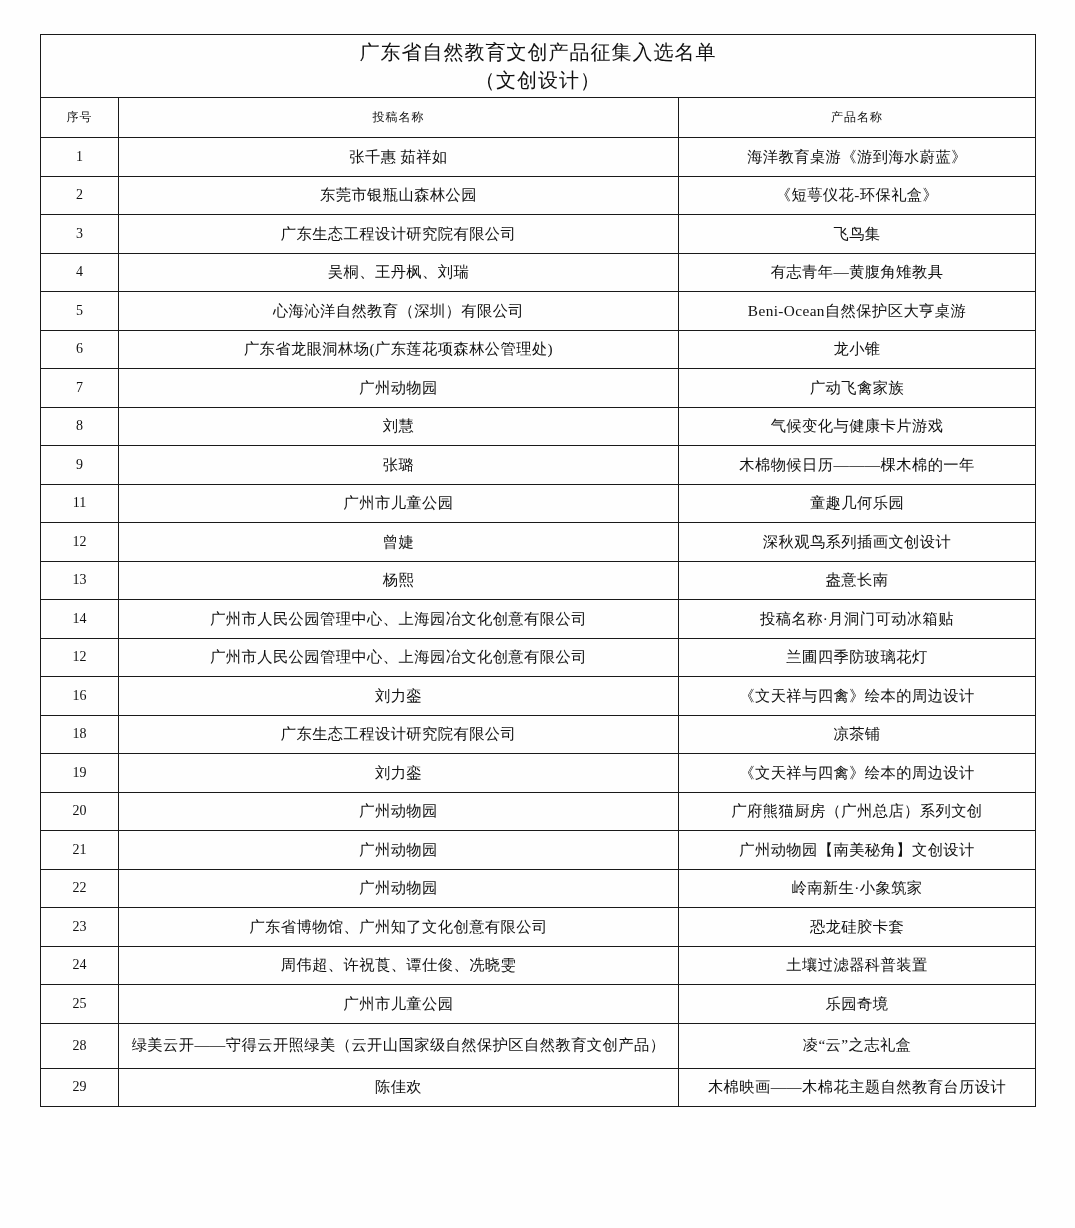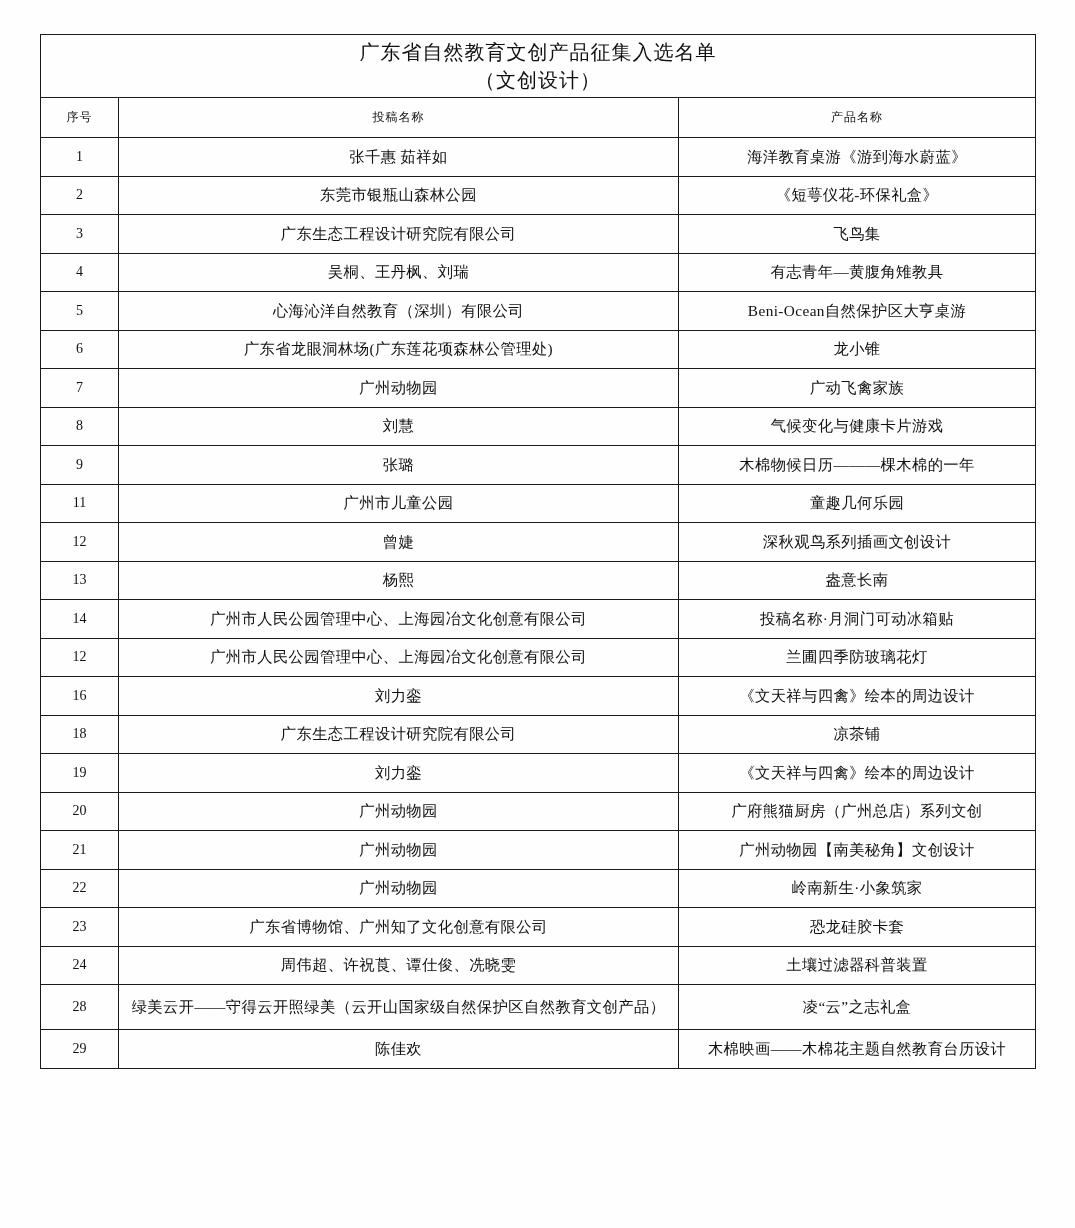--- a/index.html
+++ b/index.html
@@ -200,6 +200,11 @@
         <td class="c-name">周伟超、许祝莨、谭仕俊、冼晓雯</td>
         <td class="c-prod">土壤过滤器科普装置</td>
       </tr>
+      <tr class="data-row">
+        <td class="c-no">25</td>
+        <td class="c-name">广州市儿童公园</td>
+        <td class="c-prod">乐园奇境</td>
+      </tr>
       <tr class="data-row tall">
         <td class="c-no">28</td>
         <td class="c-name">绿美云开——守得云开照绿美（云开山国家级自然保护区自然教育文创产品）</td>

